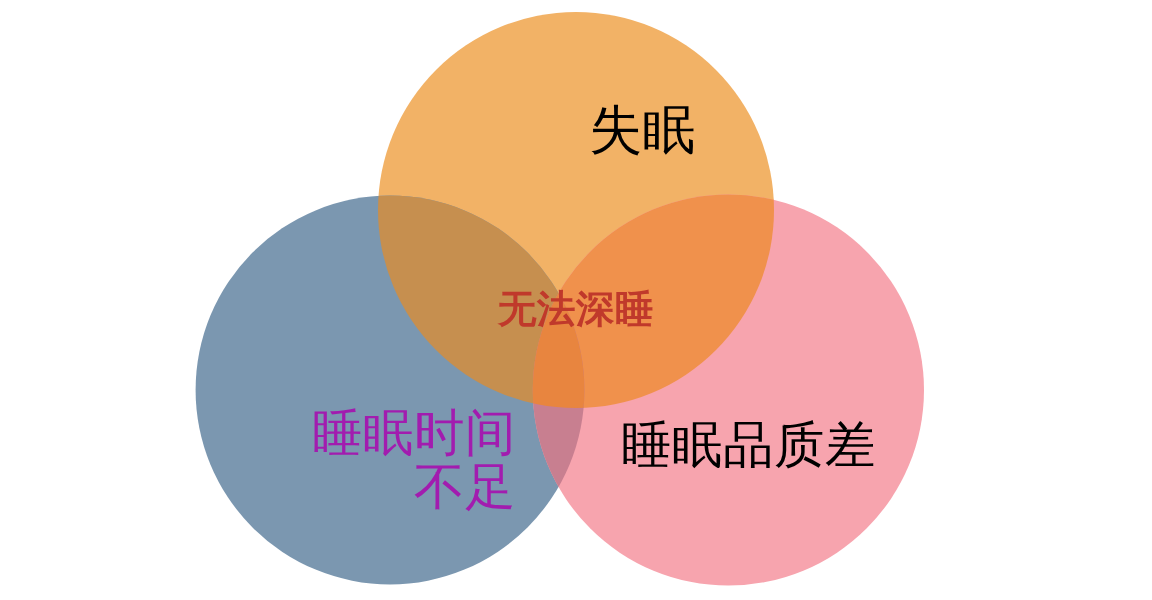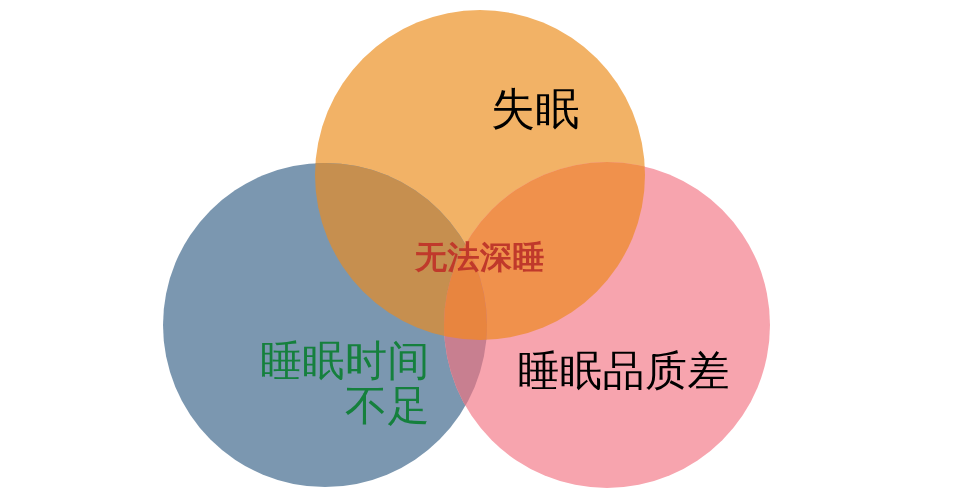--- a/index.html
+++ b/index.html
@@ -109,7 +109,7 @@
 
   <div class="venn-label" id="label-top" style="color: rgb(0, 0, 0);">失眠</div>
 
-  <div class="venn-label" id="label-left" style="color: #15803d;">睡眠时间
+  <div class="venn-label" id="label-left" style="color: #a21caf;">睡眠时间
 不足</div>
 
   <div class="venn-label" id="label-right" style="color: rgb(0, 0, 0);">睡眠品质差</div>

